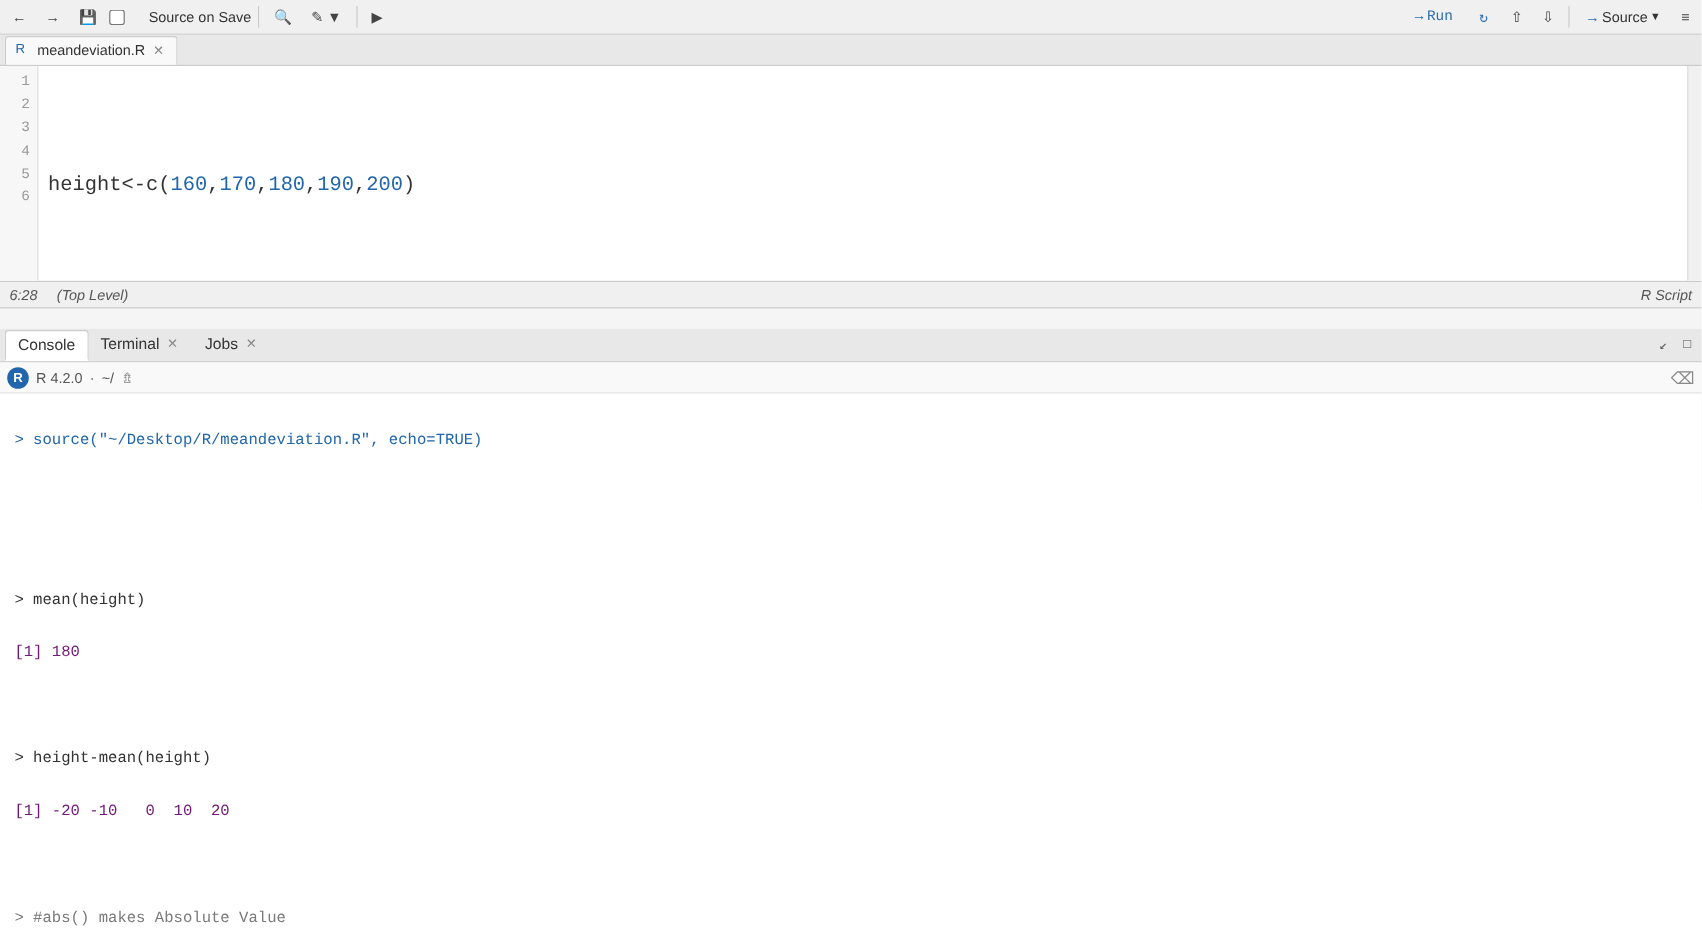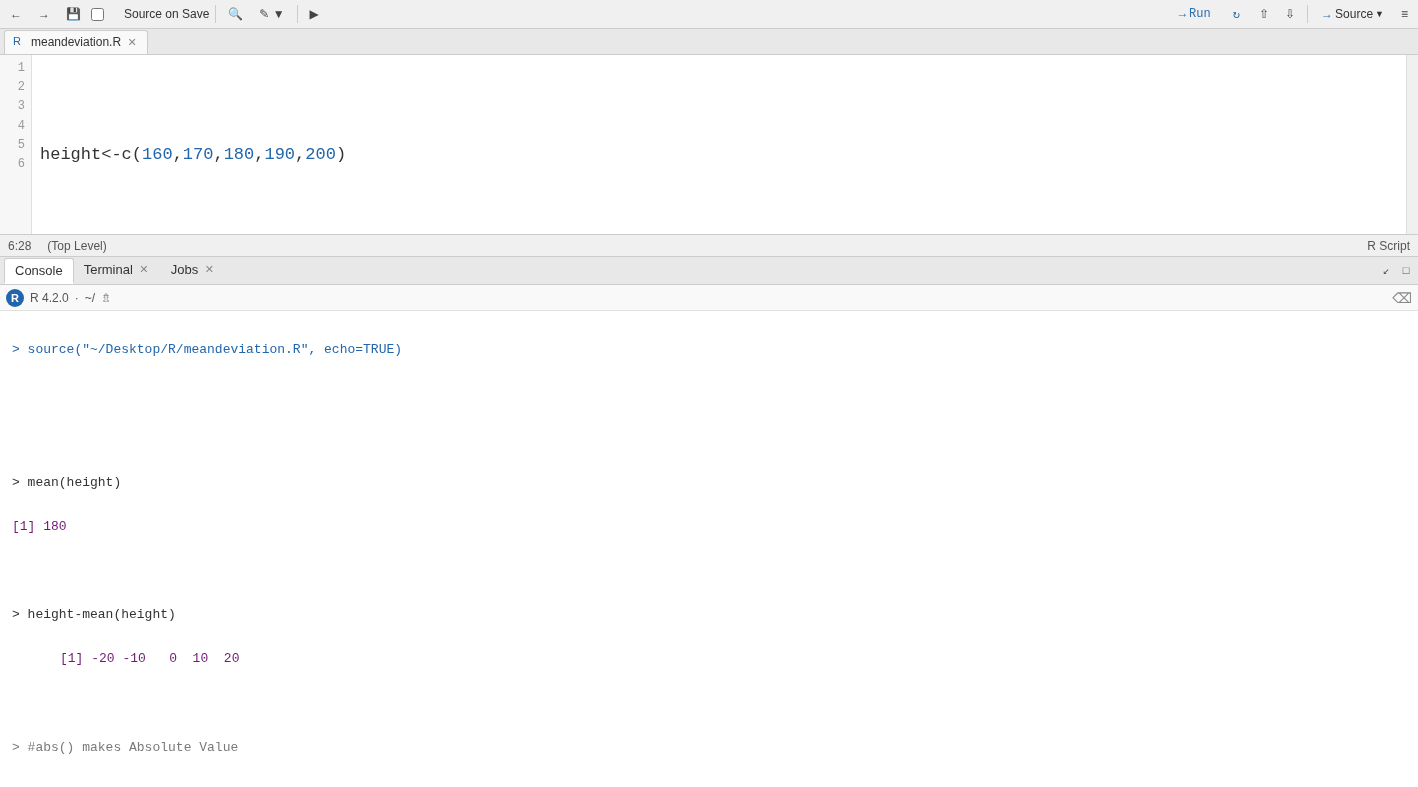--- a/index.html
+++ b/index.html
@@ -109,6 +109,7 @@
       color: #555;
       font-family: sans-serif;
       gap: 16px;
+      font-style: italic;
     }
     #status-right { margin-left: auto; font-size: 12px; color: #555; }
 

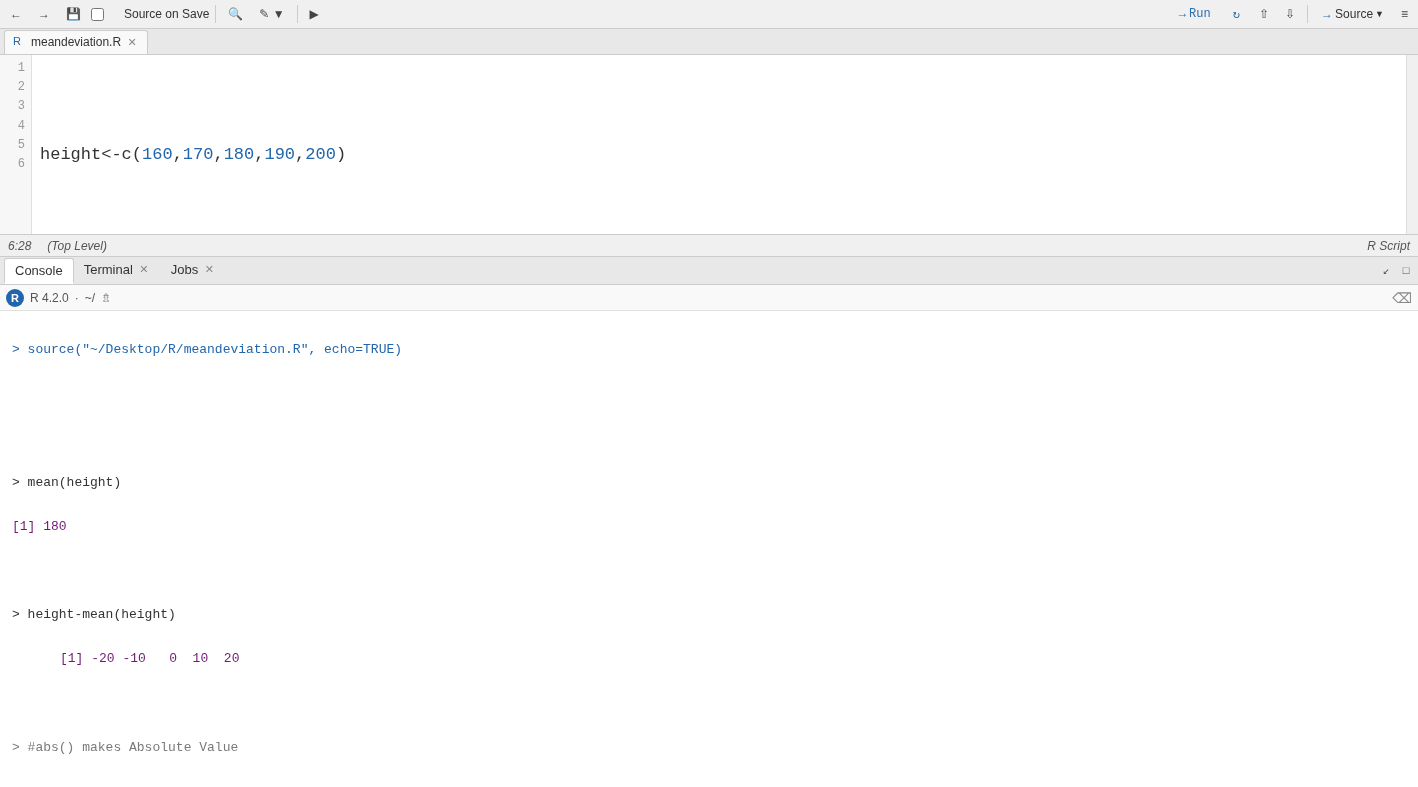--- a/index.html
+++ b/index.html
@@ -121,6 +121,7 @@
       border-bottom: 1px solid #ccc;
       height: 28px;
       padding: 0 4px;
+      margin-top: 17px;
     }
     .console-tab {
       display: flex; align-items: center; gap: 4px;

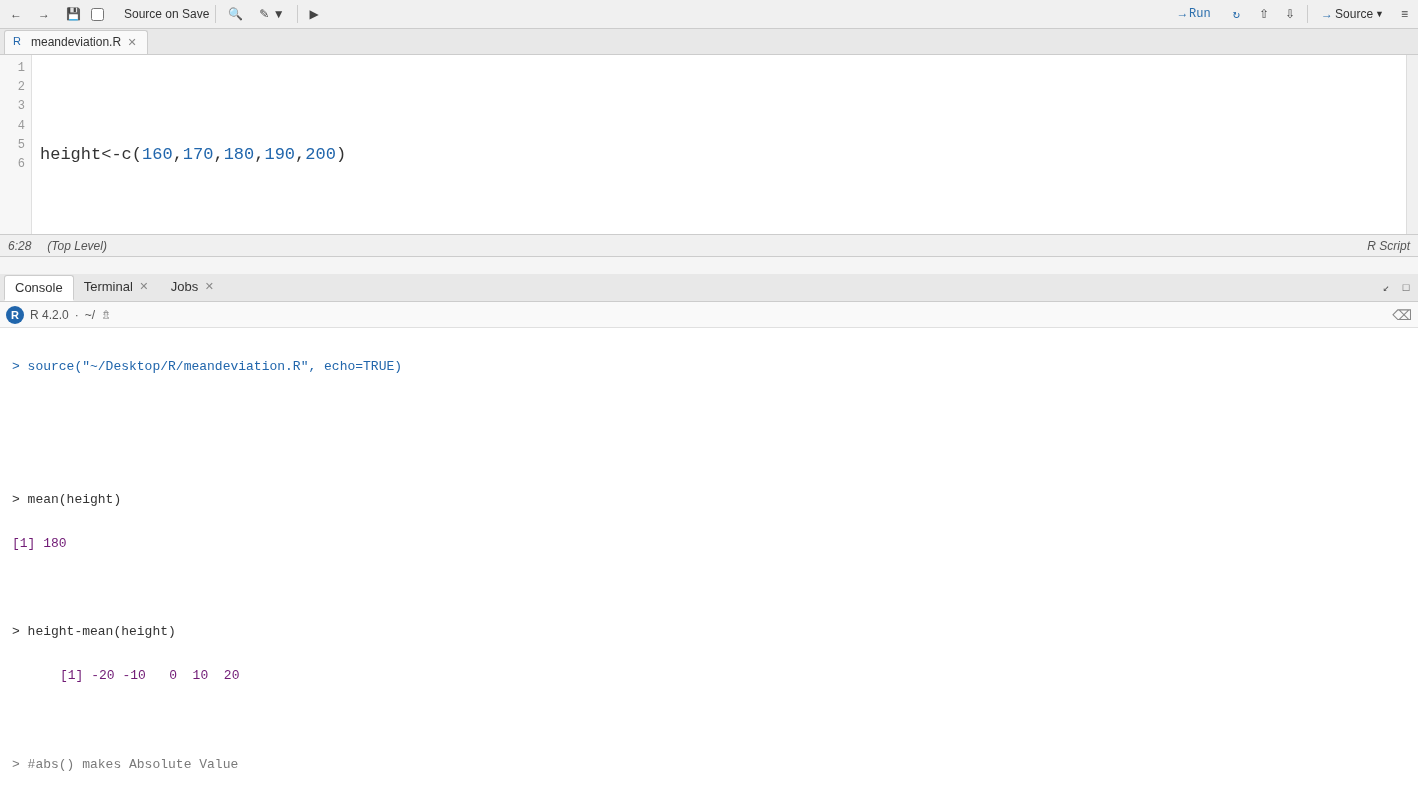--- a/index.html
+++ b/index.html
@@ -337,7 +337,7 @@
 <span class="console-result" style="display: block;">[1] 180</span>
 <span style="display: block;"> </span>
 <span class="console-cmd" style="display: block;">&gt; height-mean(height)</span>
-<span class="console-result" style="display: block; margin-left: 48px;">[1] -20 -10   0  10  20</span>
+<span class="console-result" style="display: block;">[1] -20 -10   0  10  20</span>
 <span style="display: block;"> </span>
 <span class="console-comment" style="display: block;">&gt; #abs() makes Absolute Value</span>
 

